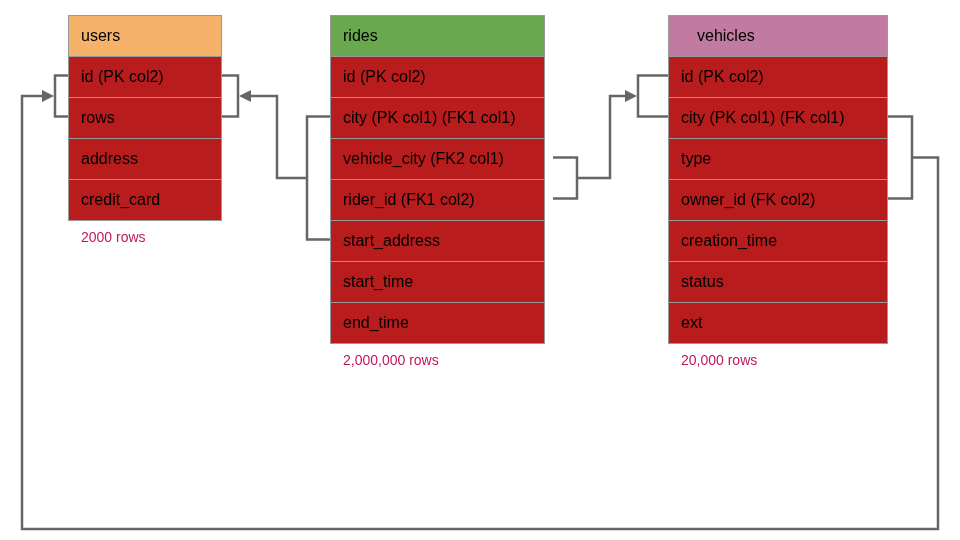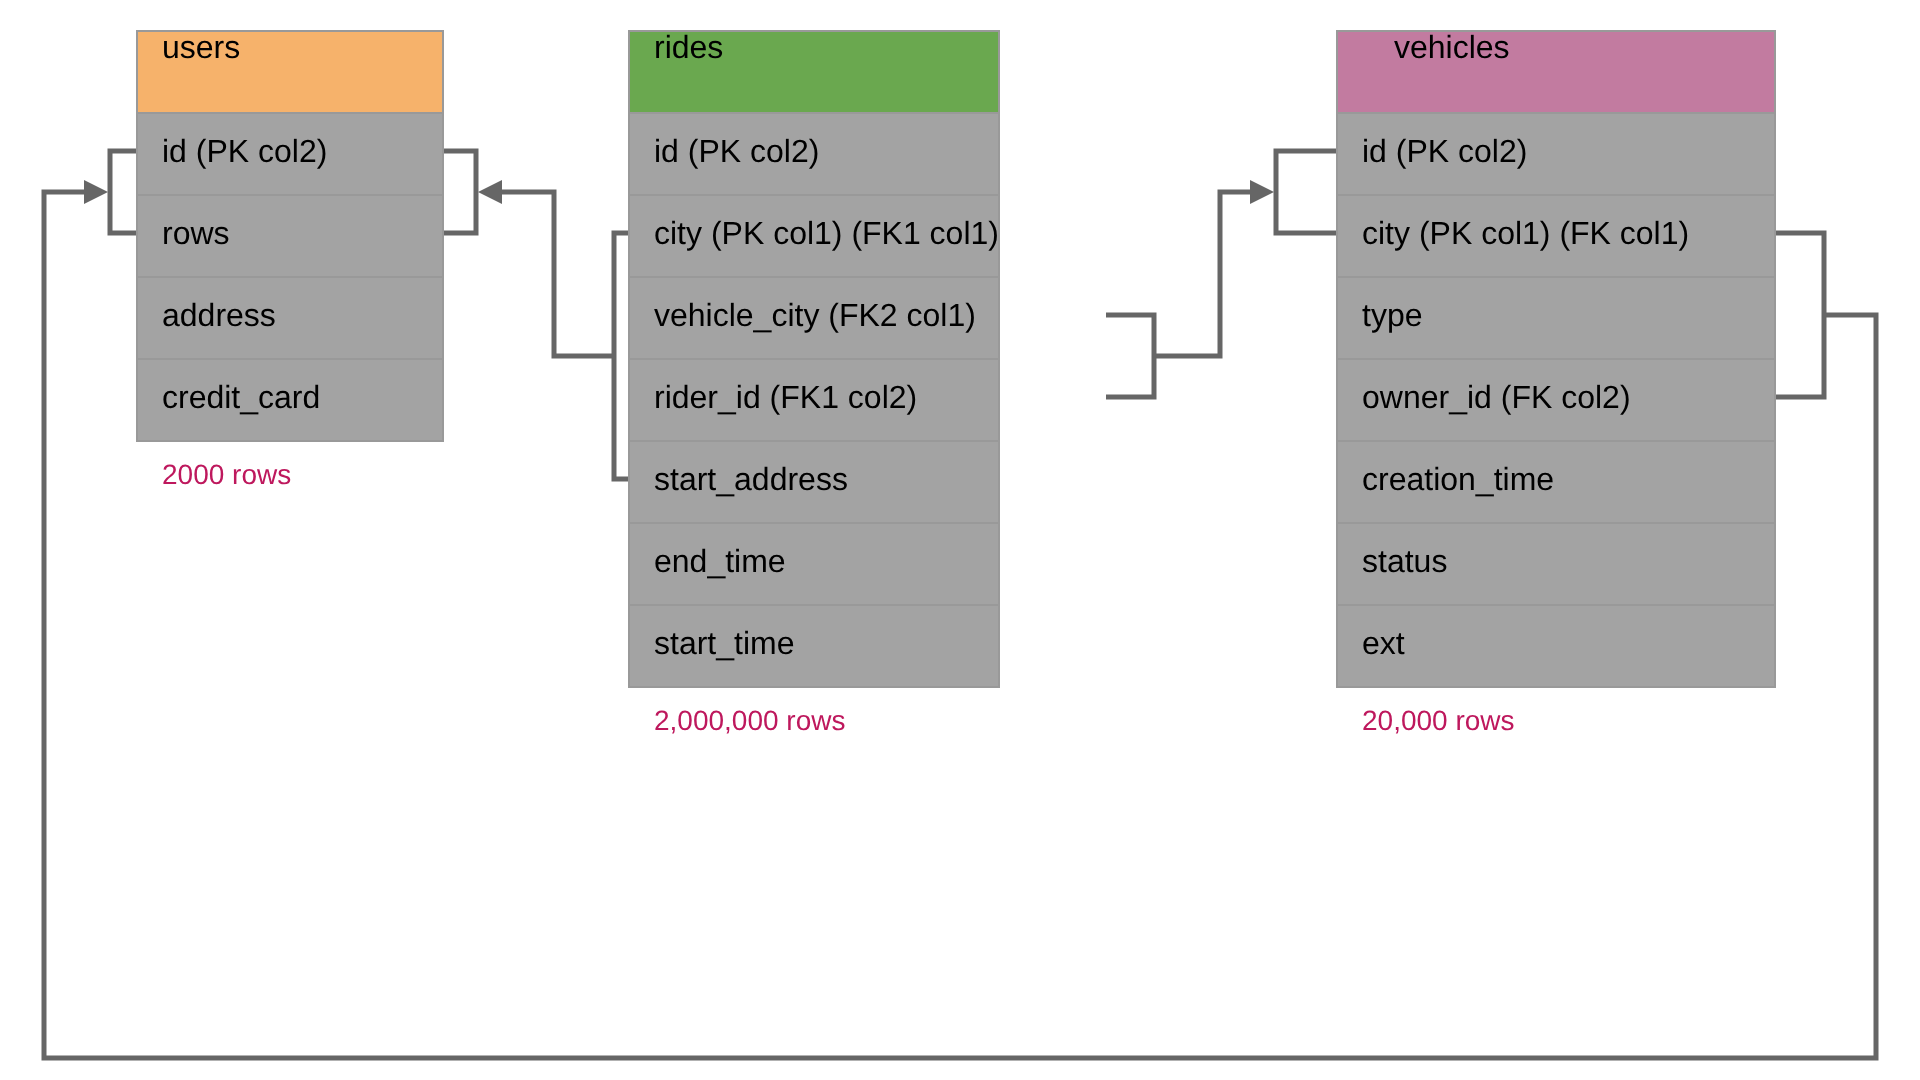--- a/index.html
+++ b/index.html
@@ -43,7 +43,7 @@
   .thead {
     height: 40px;
     display: flex;
-    align-items: flex-start;
+    align-items: center;
     padding-left: 12px;
     font-size: 16px;
     color: #000000;

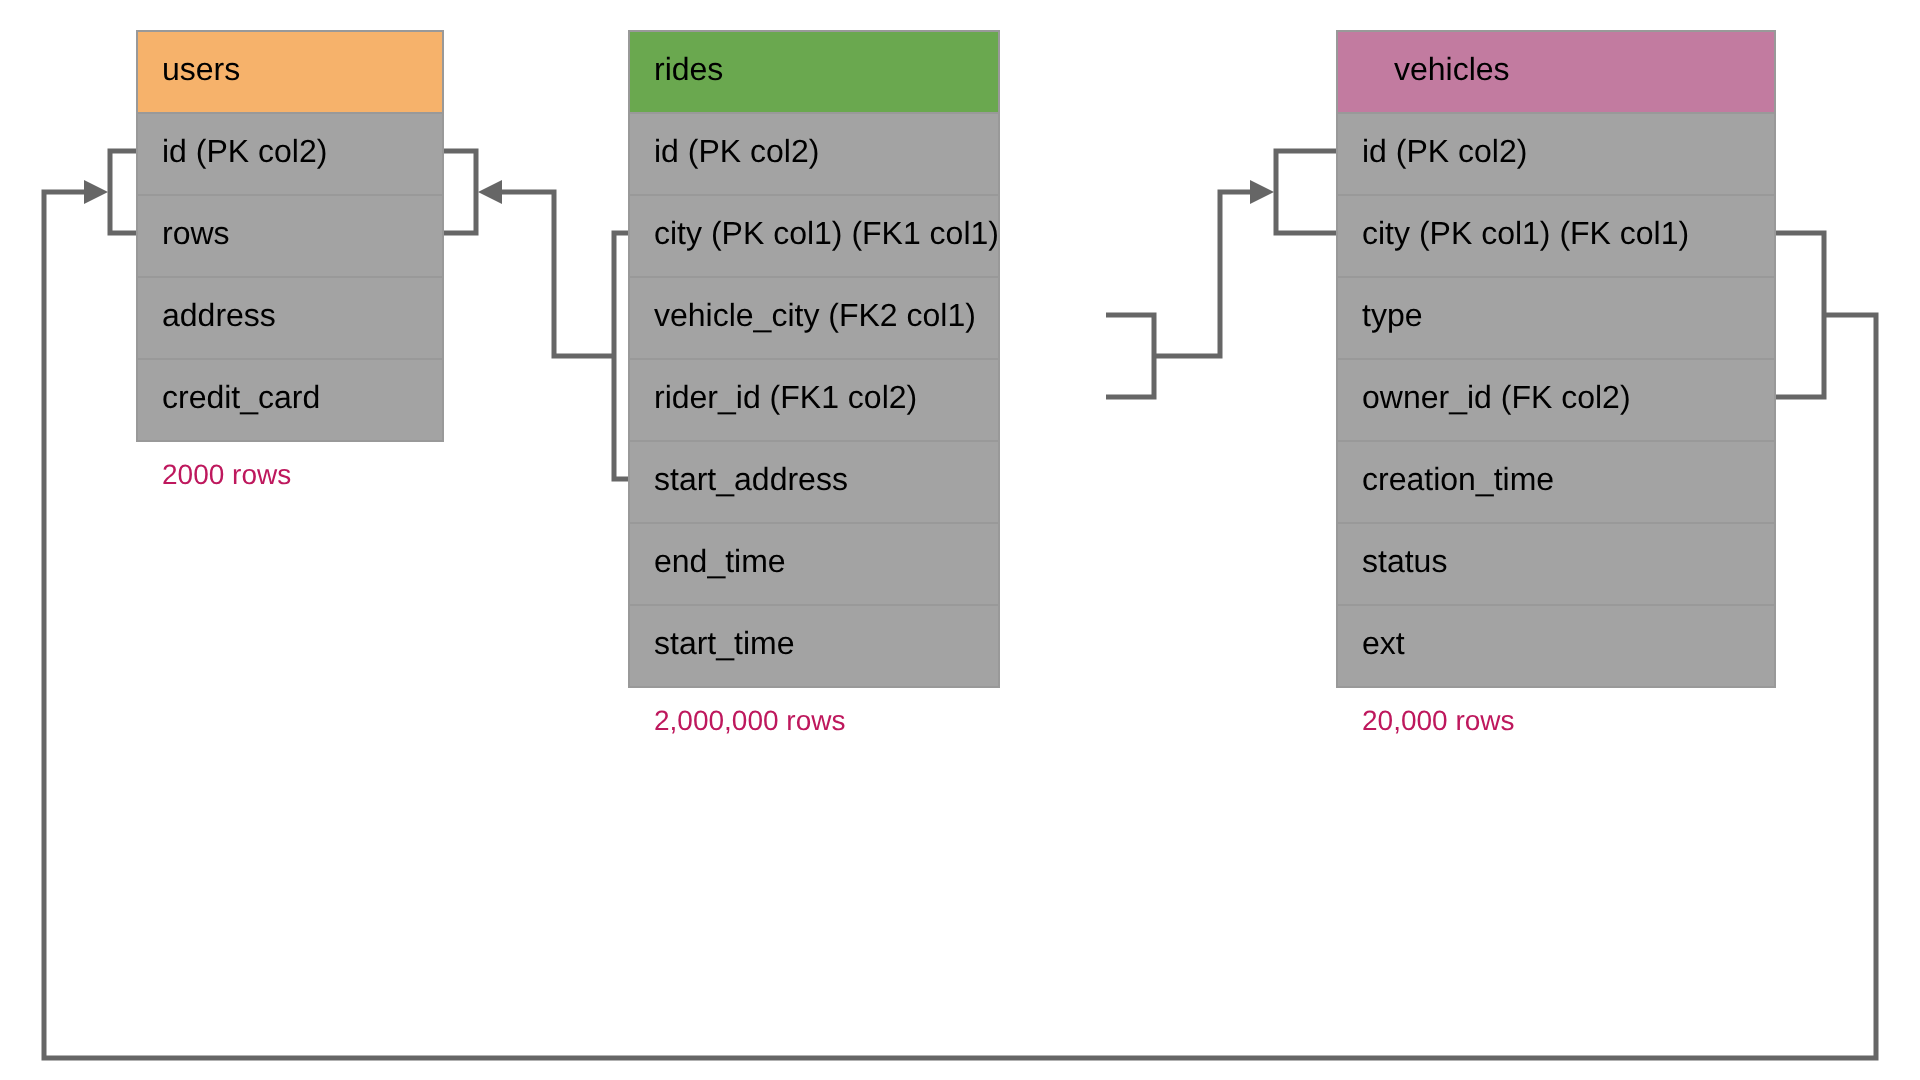--- a/index.html
+++ b/index.html
@@ -71,7 +71,7 @@
     white-space: nowrap;
   }
   .t-users    { left: 68px;  top: 15px; width: 154px; }
-  .t-rides    { left: 314px; top: 15px; width: 186px; }
+  .t-rides    { left: 330px; top: 15px; width: 215px; }
   .t-vehicles { left: 668px; top: 15px; width: 220px; }
 </style>
 </head>

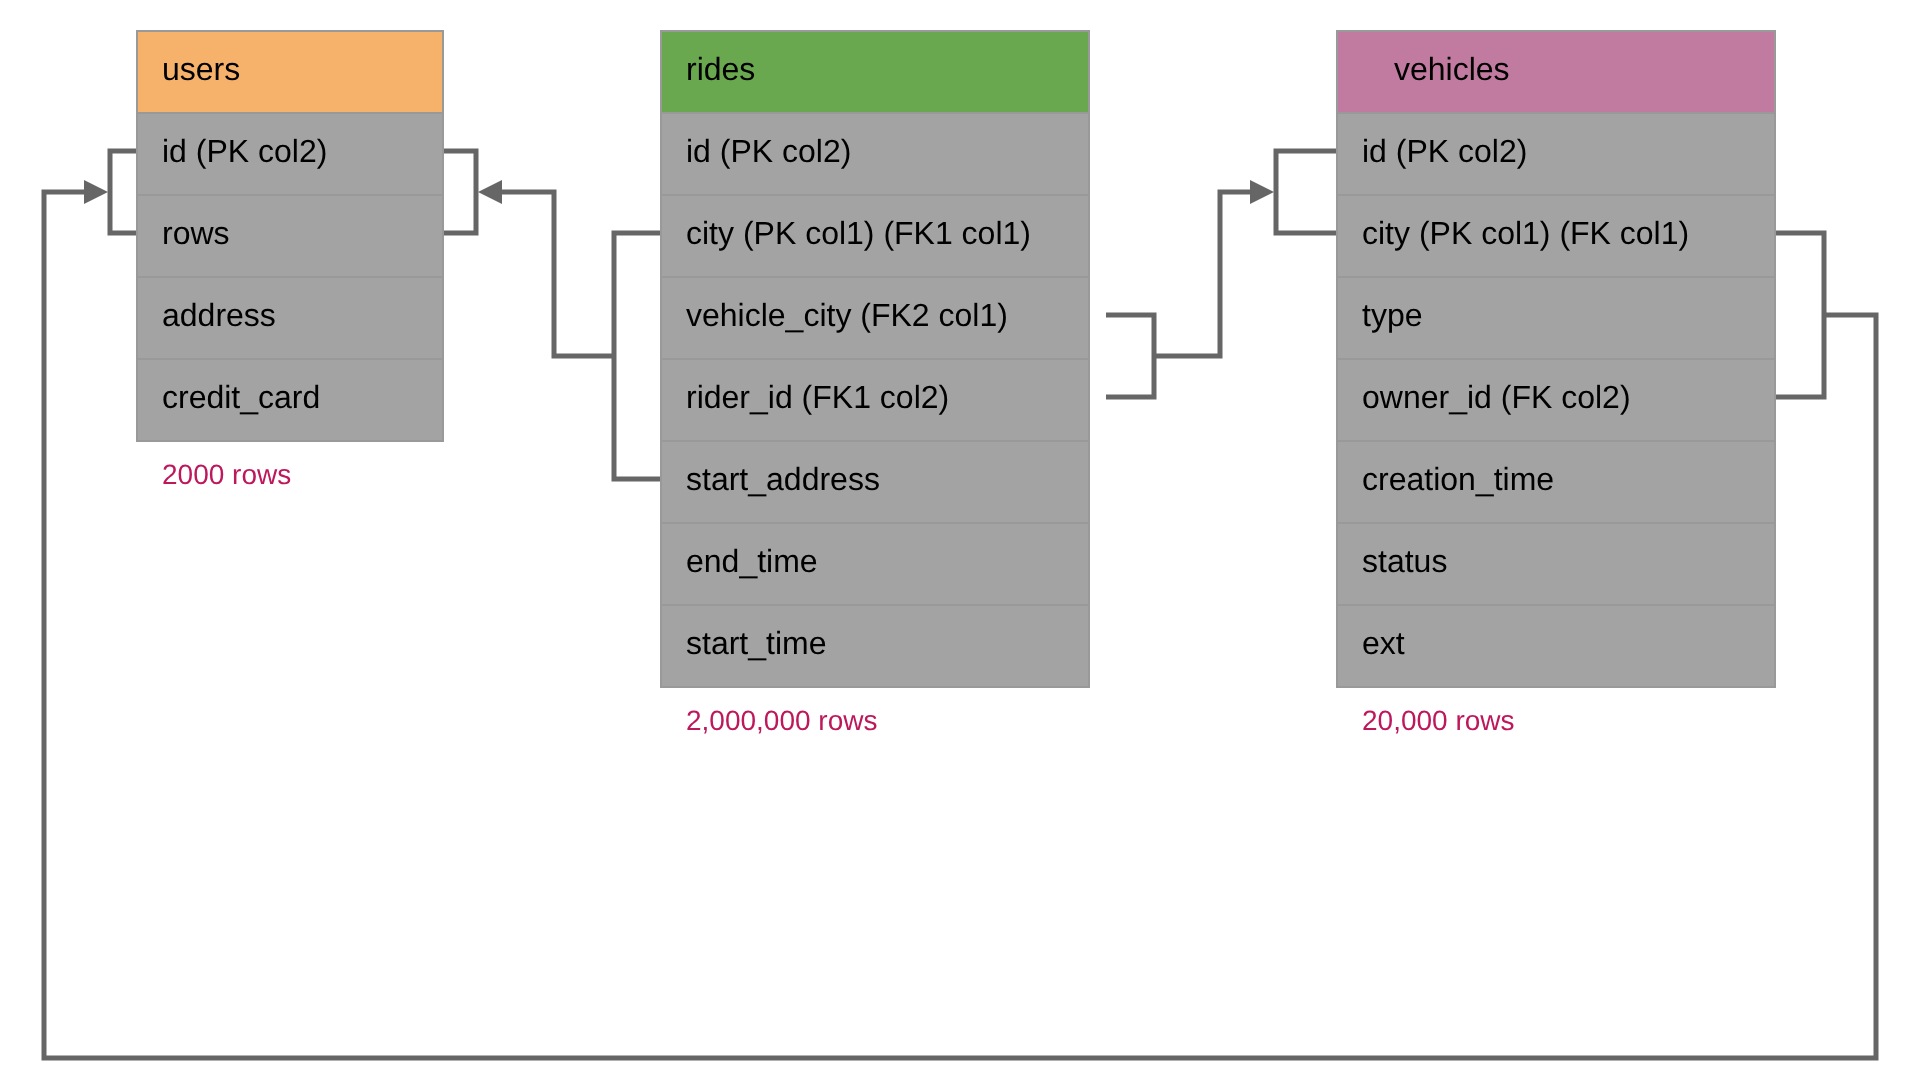--- a/index.html
+++ b/index.html
@@ -58,7 +58,7 @@
     color: #000000;
     border-top: 1px solid var(--border-color);
     box-sizing: border-box;
-    background: #a3a3a3;
+    background: #b91c1c;
     white-space: nowrap;
   }
   .caption {

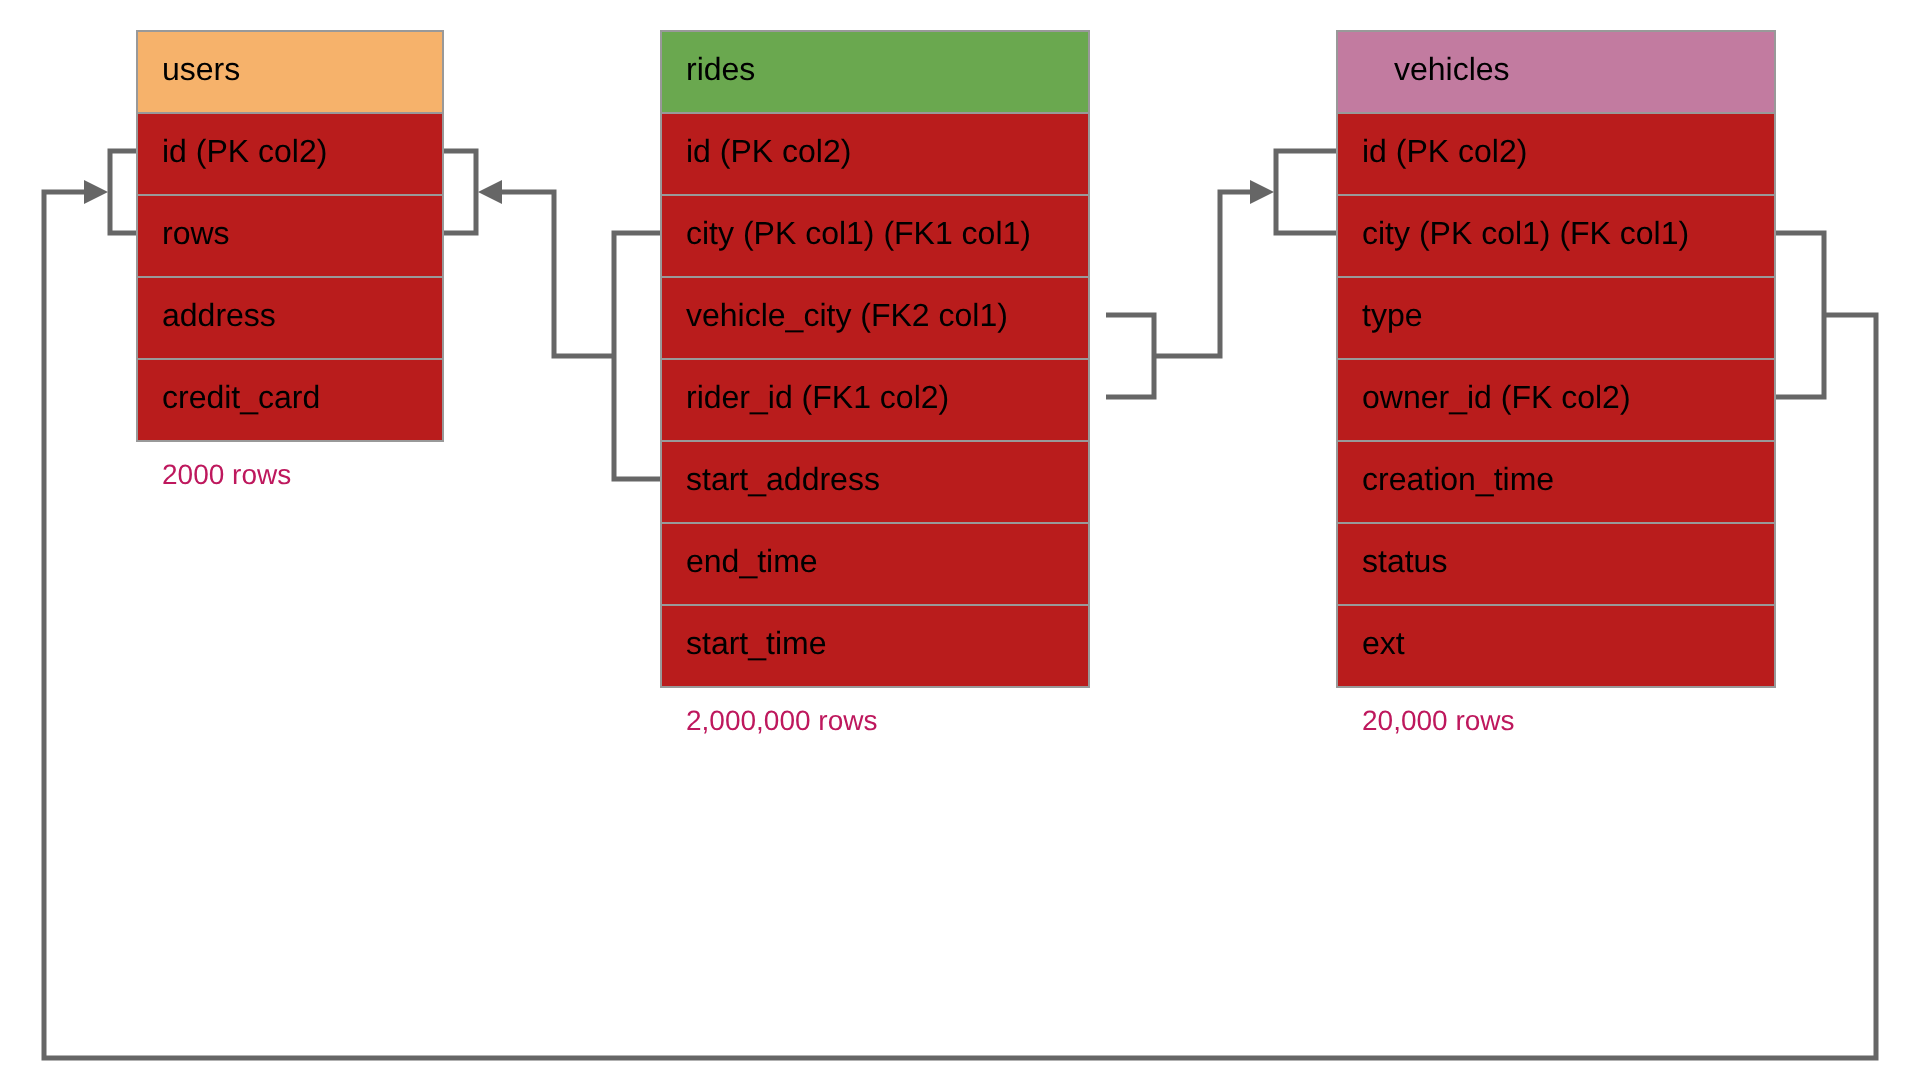--- a/index.html
+++ b/index.html
@@ -126,8 +126,8 @@
         <div class="row">vehicle_city (FK2 col1)</div>
         <div class="row">rider_id (FK1 col2)</div>
         <div class="row">start_address</div>
+        <div class="row">start_time</div>
         <div class="row">end_time</div>
-        <div class="row">start_time</div>
       </div>
     <div class="caption">2,000,000 rows</div>
   </div>

